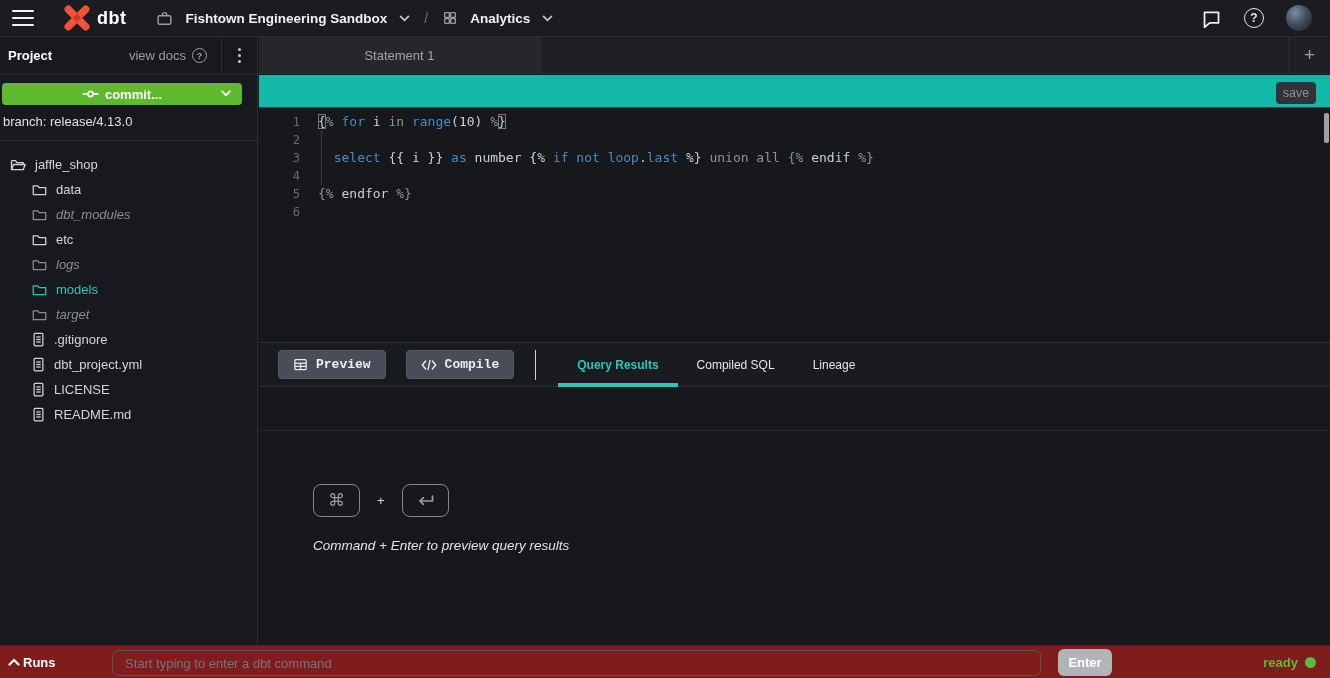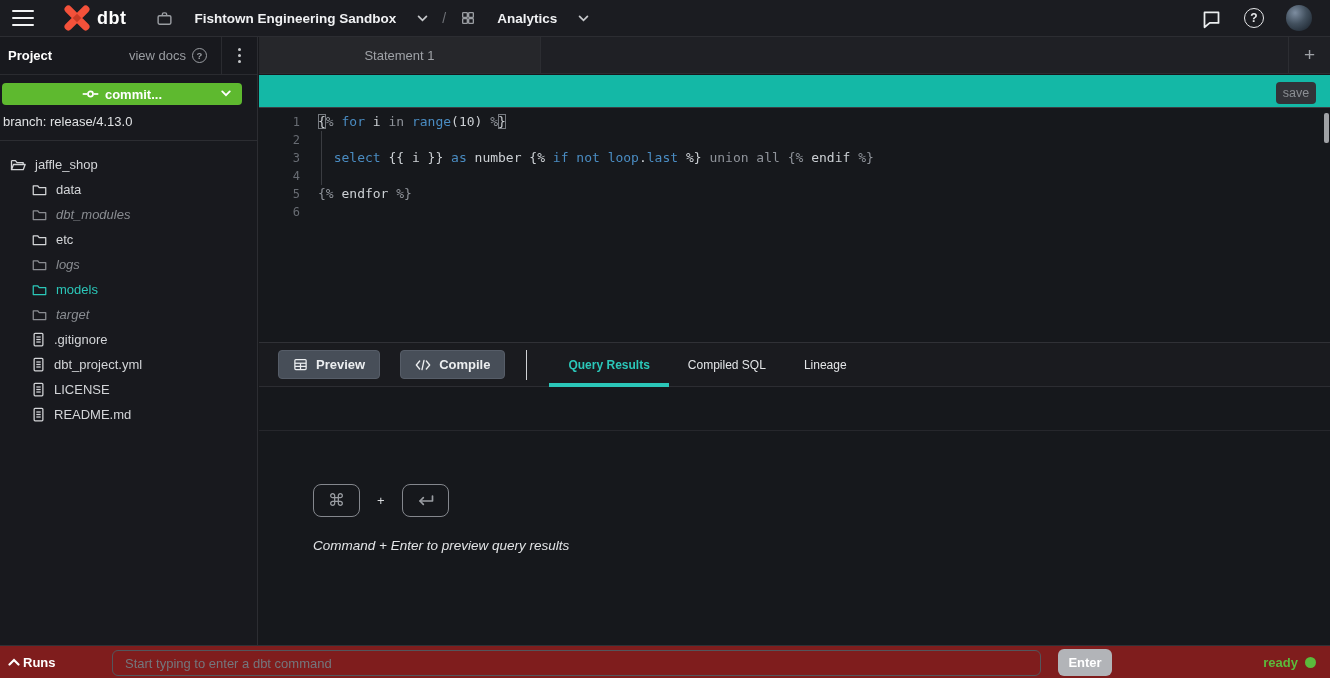--- a/index.html
+++ b/index.html
@@ -21,7 +21,7 @@
   .hamburger span { display:block; height:2.4px; background:#f2f3f5; border-radius:2px; }
   .logo-wrap { display:flex; align-items:center; gap:7px; margin-left:30px; }
   .logo-text { font-size:18px; font-weight:bold; color:#ffffff; letter-spacing:.5px; }
-  .nav-crumb { display:flex; align-items:center; gap:21px; }
+  .nav-crumb { display:flex; align-items:center; gap:12px; }
   .nav-crumb.first { margin-left:30px; }
   .crumb-label { font-size:13.5px; font-weight:600; color:#f0f1f3; }
   .nav-slash { color:#6f7277; font-size:14px; margin:0 14px; }

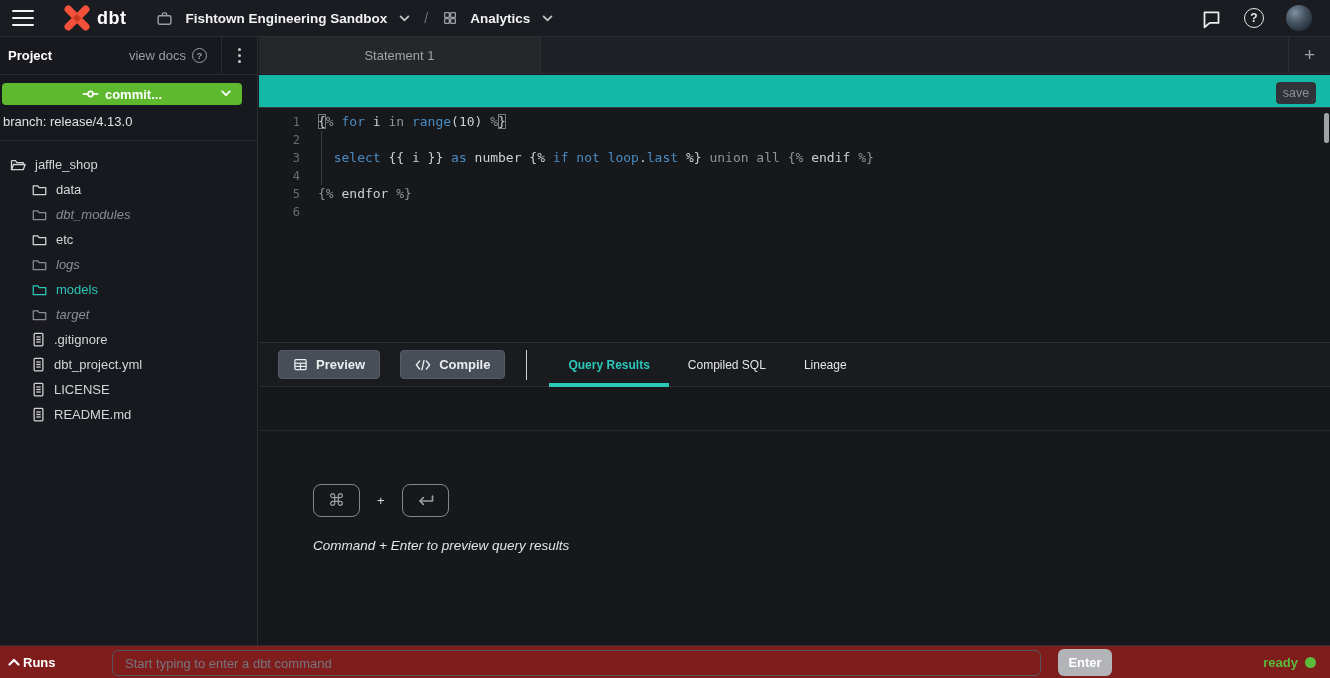--- a/index.html
+++ b/index.html
@@ -124,7 +124,7 @@
   .run-btn {
     height:29px; margin-left:19px; padding:0 14px; border-radius:4px; cursor:pointer;
     background:#474e58; border:1px solid #565d68; color:#eceef0;
-    font-size:13px; font-weight:600; font-family:Liberation Sans, sans-serif;
+    font-size:13px; font-weight:600; font-family:Liberation Mono, monospace;
     display:flex; align-items:center; gap:8px;
   }
   .run-btn + .run-btn { margin-left:20px; }

